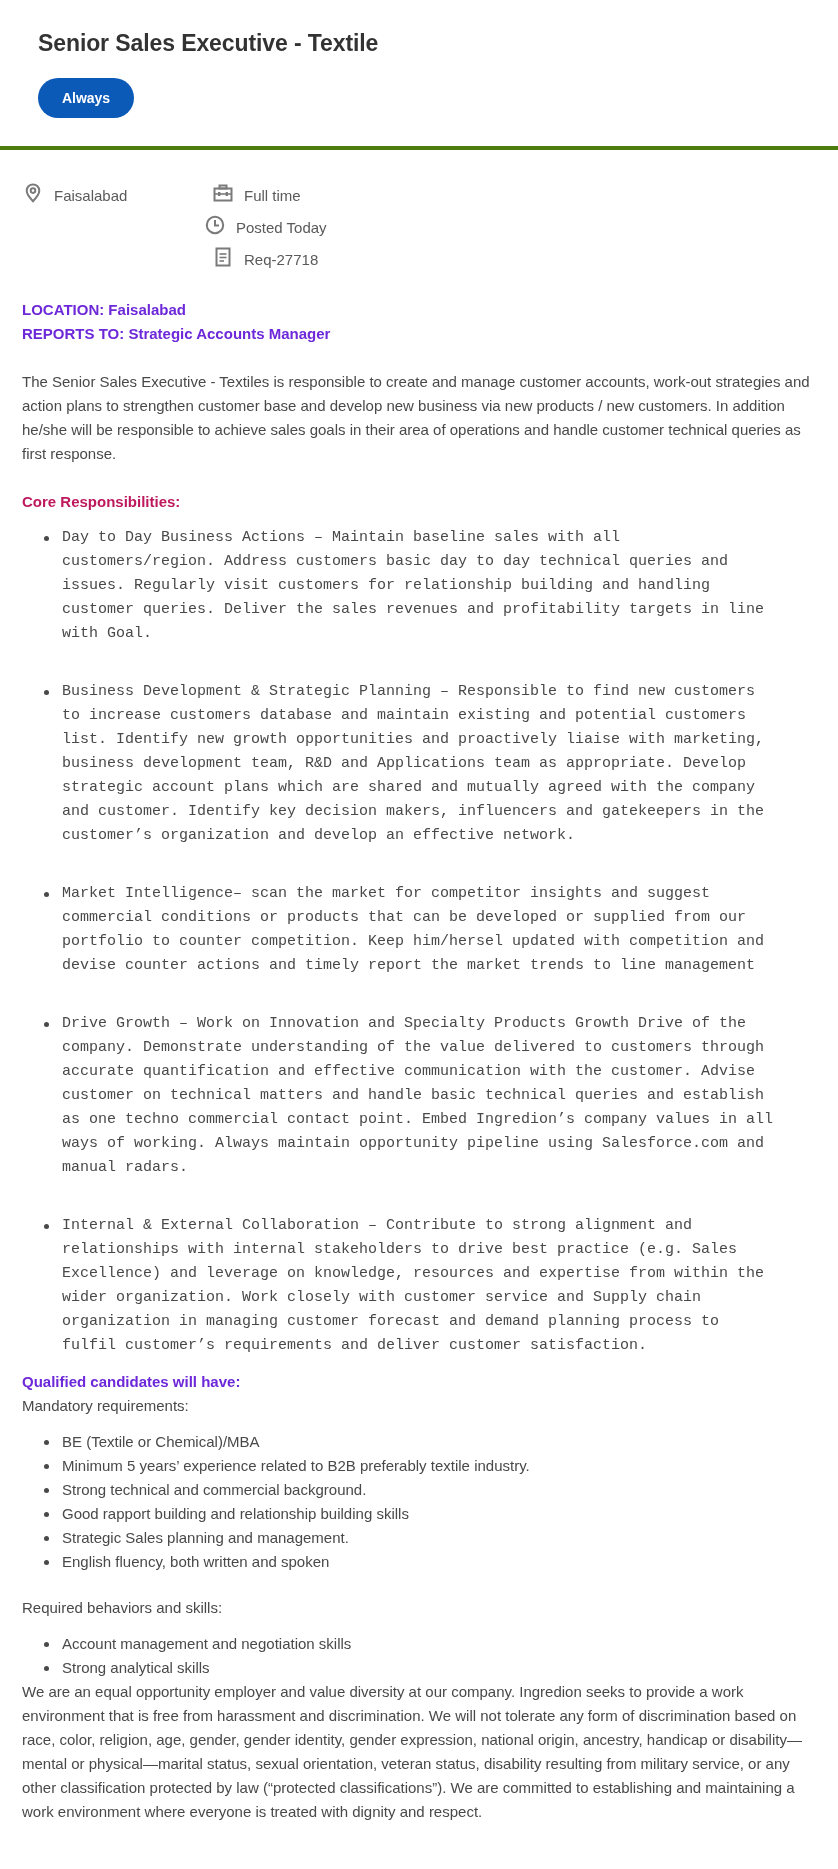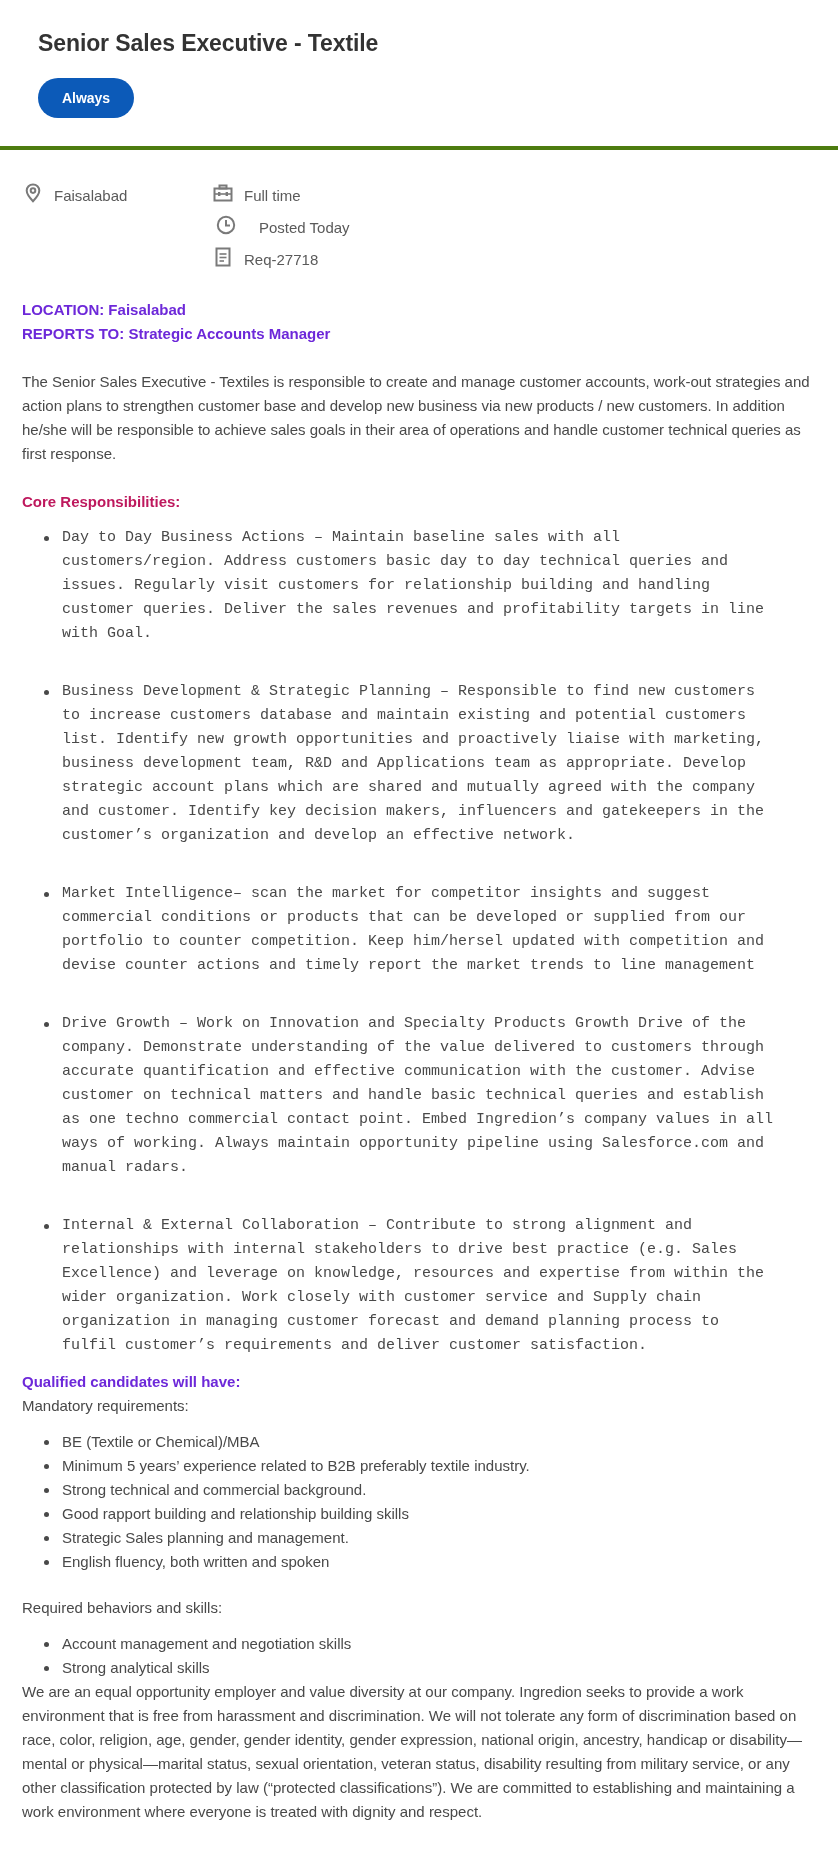--- a/index.html
+++ b/index.html
@@ -144,7 +144,7 @@
     </span>
     <span>Full time</span>
   </div>
-  <div class="meta-item" style="left:193px; top:32px;gap:12px;">
+  <div class="meta-item" style="left:182px; top:32px;">
     <span class="ico">
       <svg width="20" height="20" viewBox="0 0 20 20">
           <circle cx="10" cy="10" r="8.2" fill="none" stroke="#7a7a7a" stroke-width="2"></circle>

